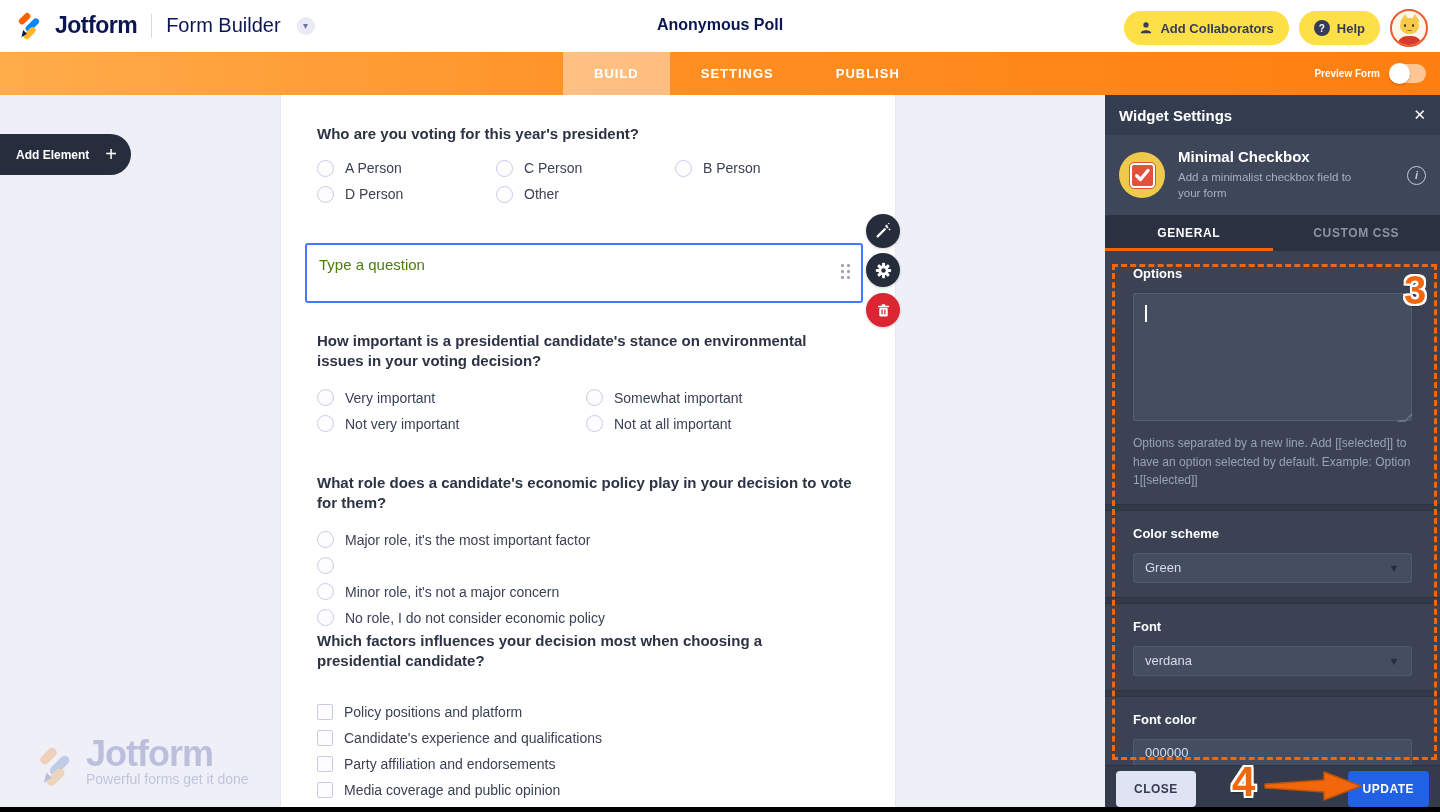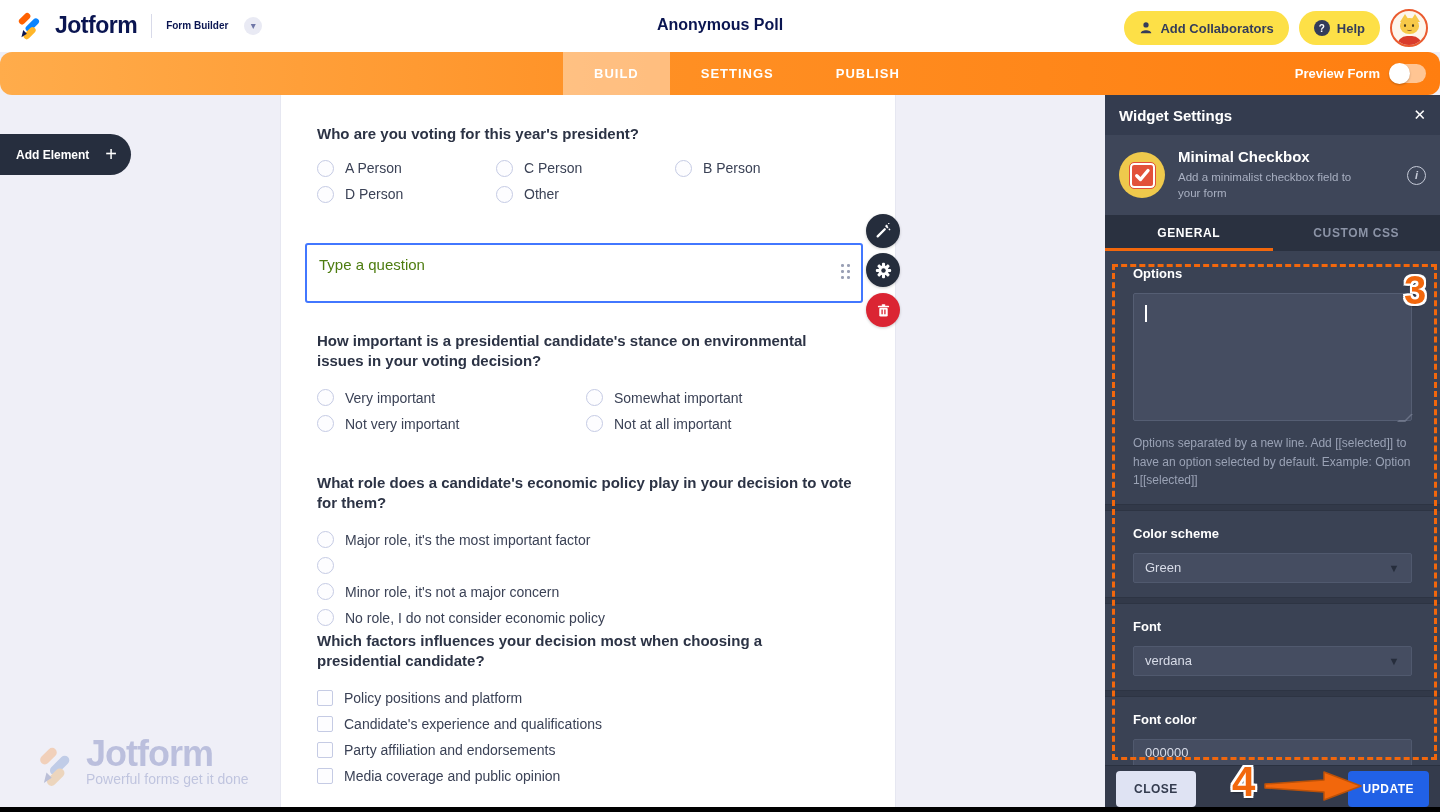--- a/index.html
+++ b/index.html
@@ -10,7 +10,7 @@
   .logo-wrap { position:absolute; left:16px; top:11px; display:flex; align-items:center; gap:10px; }
   .logo-text { font-size:23px; font-weight:bold; color:#0A1551; letter-spacing:-0.5px; }
   .hdr-divider { width:1px; height:24px; background:#D8DAE9; margin:0 4px; }
-  .product-name { font-size:10px; font-weight:bold; color:#0A1551; }
+  .product-name { font-size:20px; font-weight:normal; color:#0A1551; }
   .chev-circle { width:18px; height:18px; border-radius:50%; background:#E9EAF4; color:#6F76A7; font-size:10px; display:flex; align-items:center; justify-content:center; margin-left:6px; }
   .form-title { position:absolute; left:0; right:0; top:16px; text-align:center; font-size:16px; font-weight:bold; color:#0A1551; }
   .hdr-right { position:absolute; right:12px; top:9px; display:flex; align-items:center; gap:10px; }

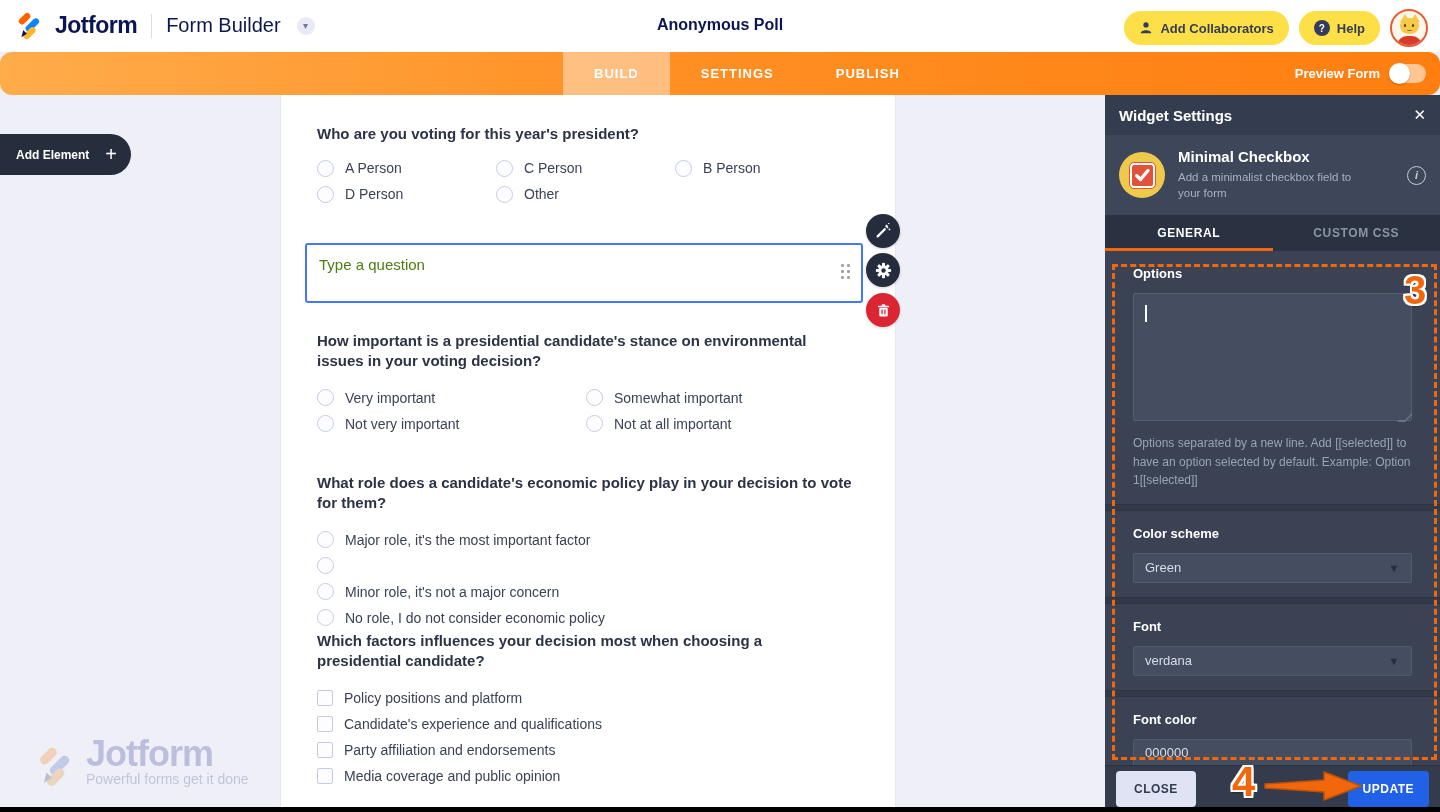--- a/index.html
+++ b/index.html
@@ -24,7 +24,7 @@
   .cat-body { position:absolute; bottom:-2px; left:5px; width:25px; height:11px; background:#D93B2B; border-radius:10px 10px 0 0; }
 
   
-  .nav-bar { position:absolute; top:52px; left:0; width:1440px; height:43px; background:linear-gradient(90deg,#FFAC4B 0%,#FF9024 45%,#FF7E10 100%); z-index:25;border-radius:12px; }
+  .nav-bar { position:absolute; top:52px; left:0; width:1440px; height:43px; background:linear-gradient(90deg,#FFAC4B 0%,#FF9024 45%,#FF7E10 100%); z-index:25; }
   .nav-tabs { position:absolute; left:563px; top:0; height:43px; display:flex; }
   .nav-tab { height:43px; display:flex; align-items:center; justify-content:center; color:#FFFFFF; font-size:13px; font-weight:bold; letter-spacing:1px; cursor:pointer; padding:0 31px; }
   .nav-tab.active { background:rgba(255,255,255,0.42); }

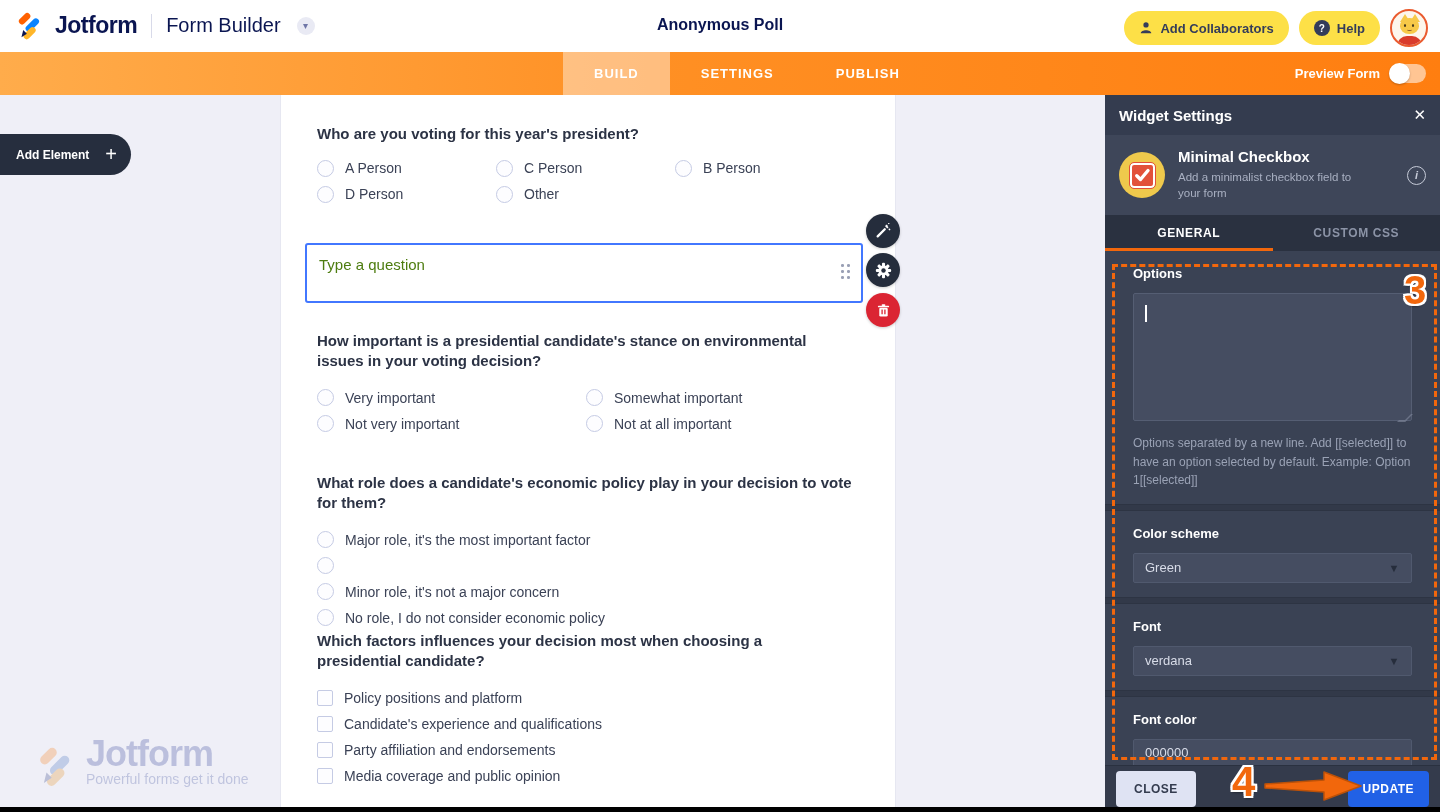--- a/index.html
+++ b/index.html
@@ -30,7 +30,7 @@
   .nav-tab.active { background:rgba(255,255,255,0.42); }
   .tooltip-notch { position:absolute; left:536px; top:48px; width:10px; height:7px; background:#3A3F51; border-radius:2px 2px 0 0; }
   .preview-wrap { position:absolute; right:14px; top:0; height:43px; display:flex; align-items:center; gap:9px; }
-  .preview-label { color:#FFFFFF; font-size:13px; font-weight:bold; }
+  .preview-label { color:#FFFFFF; font-size:10px; font-weight:bold; }
   .toggle { width:37px; height:19px; border-radius:10px; background:rgba(255,255,255,0.55); position:relative; cursor:pointer; }
   .toggle-knob { position:absolute; left:0px; top:-1px; width:21px; height:21px; background:#FFFFFF; border-radius:50%; box-shadow:0 1px 2px rgba(0,0,0,0.25); }
 

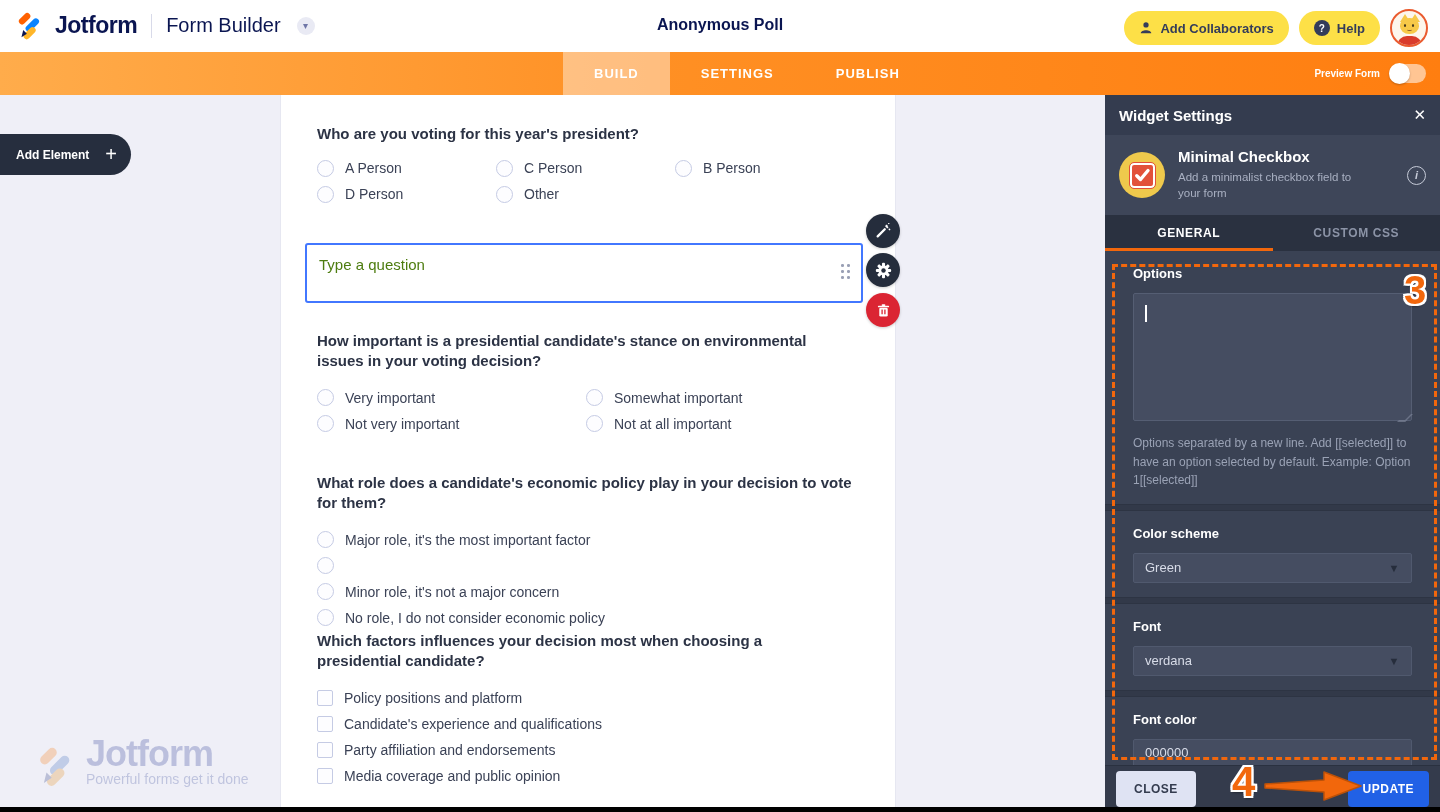--- a/index.html
+++ b/index.html
@@ -247,7 +247,7 @@
 
   <div class="qblock" style="top:536px;">
     <div class="q-label" style="width:500px;">Which factors influences your decision most when choosing a presidential candidate?</div>
-    <div class="opts cols1" style="margin-top:13px;text-align:right;">
+    <div class="opts cols1" style="margin-top:27px;text-align:right;">
       <div class="opt">
           <span class="checkbox"></span>
           <span class="opt-label">Policy positions and platform</span>

